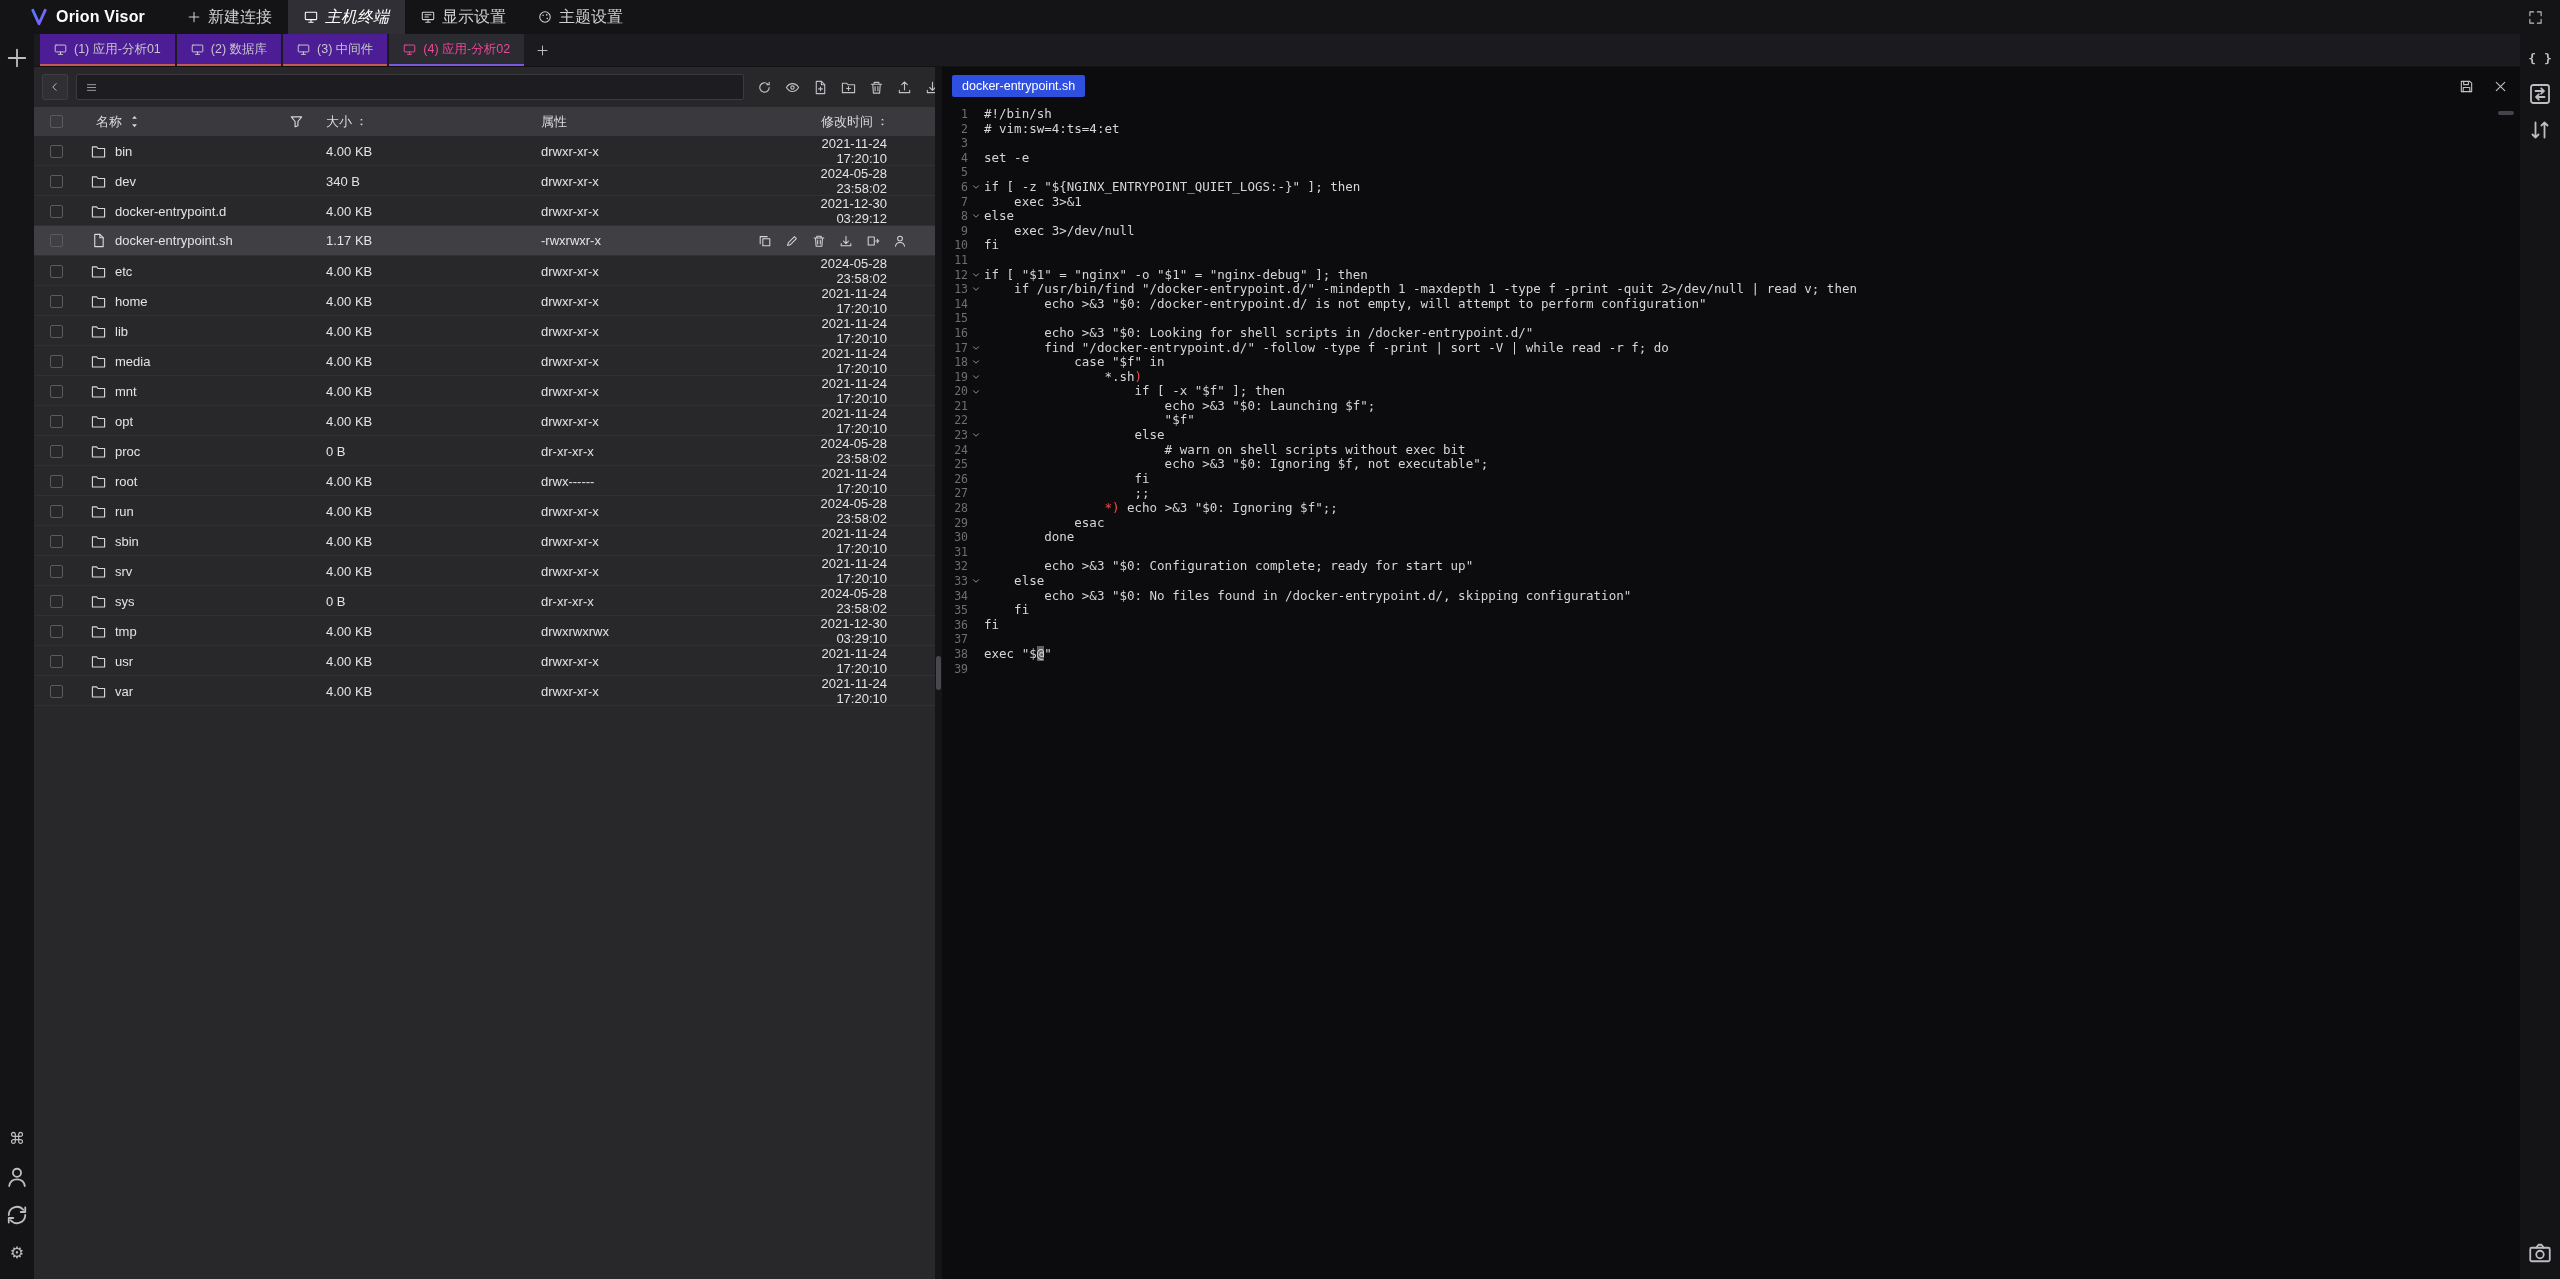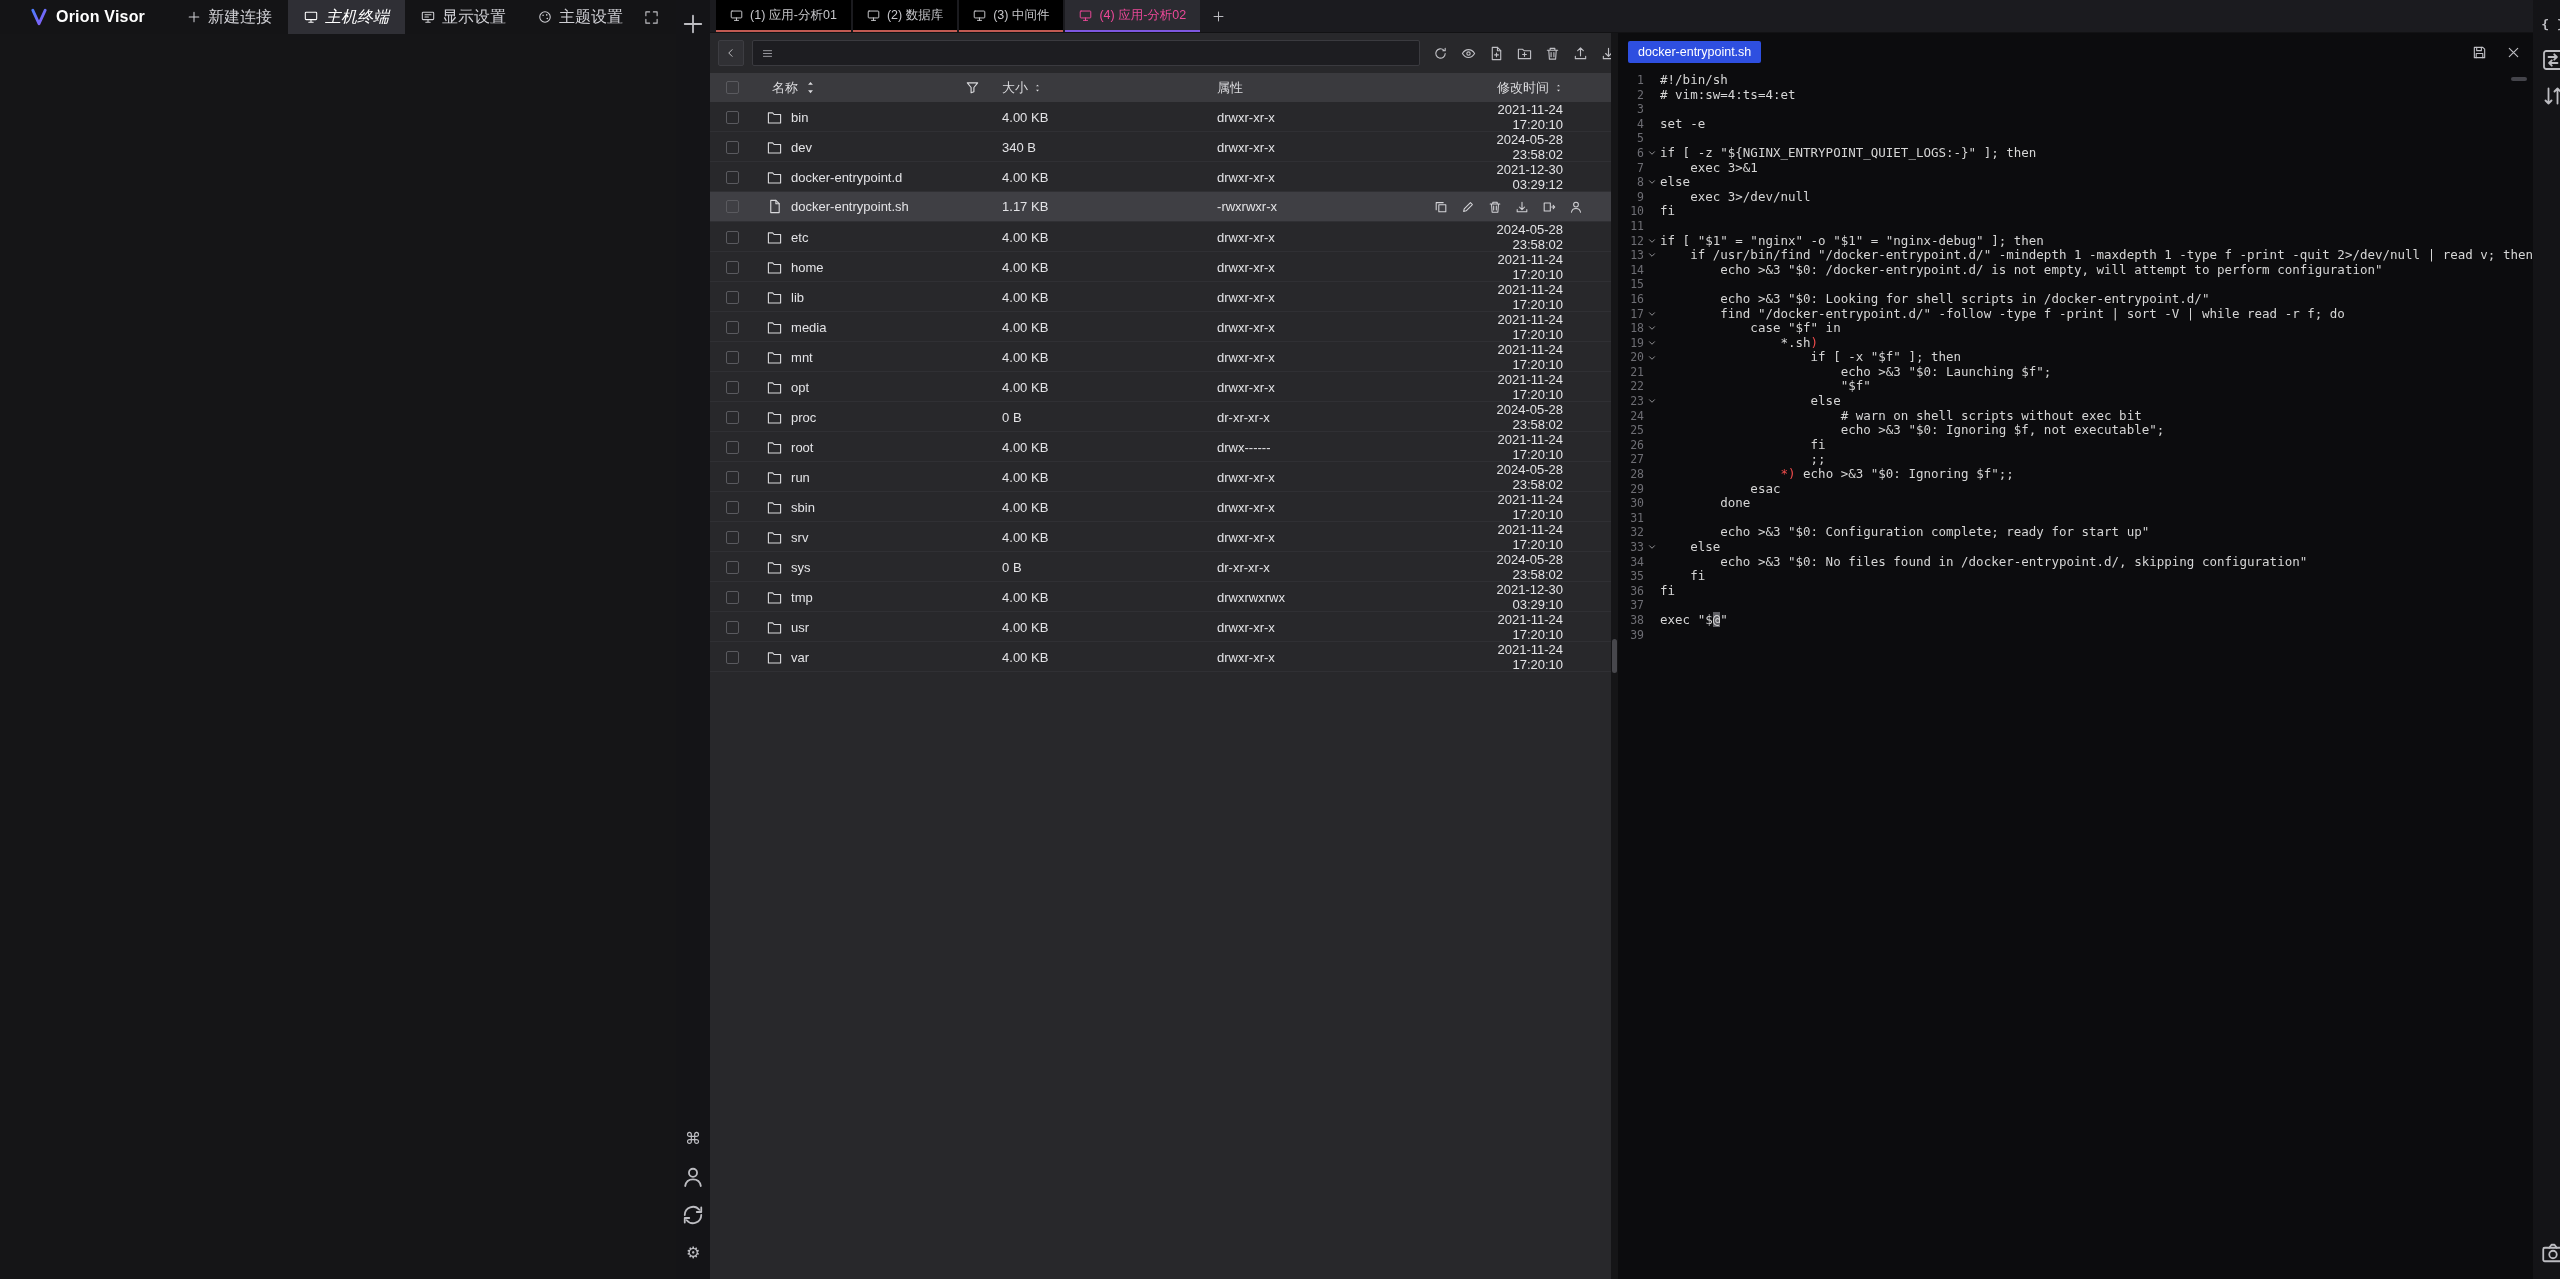--- a/index.html
+++ b/index.html
@@ -5,7 +5,7 @@
   * { margin:0; padding:0; box-sizing:border-box; }
   html,body { width:2560px; height:1279px; overflow:hidden; background:#151517;
     font-family:"Liberation Sans","DejaVu Sans",sans-serif; }
-  .app { display:flex; flex-direction:row; width:100%; height:100%;justify-content:space-between; }
+  .app { display:flex; flex-direction:column; width:100%; height:100%;justify-content:space-between; }
 
   
   .topbar { height:34px; background:#141416; display:flex; align-items:center; flex:none; }

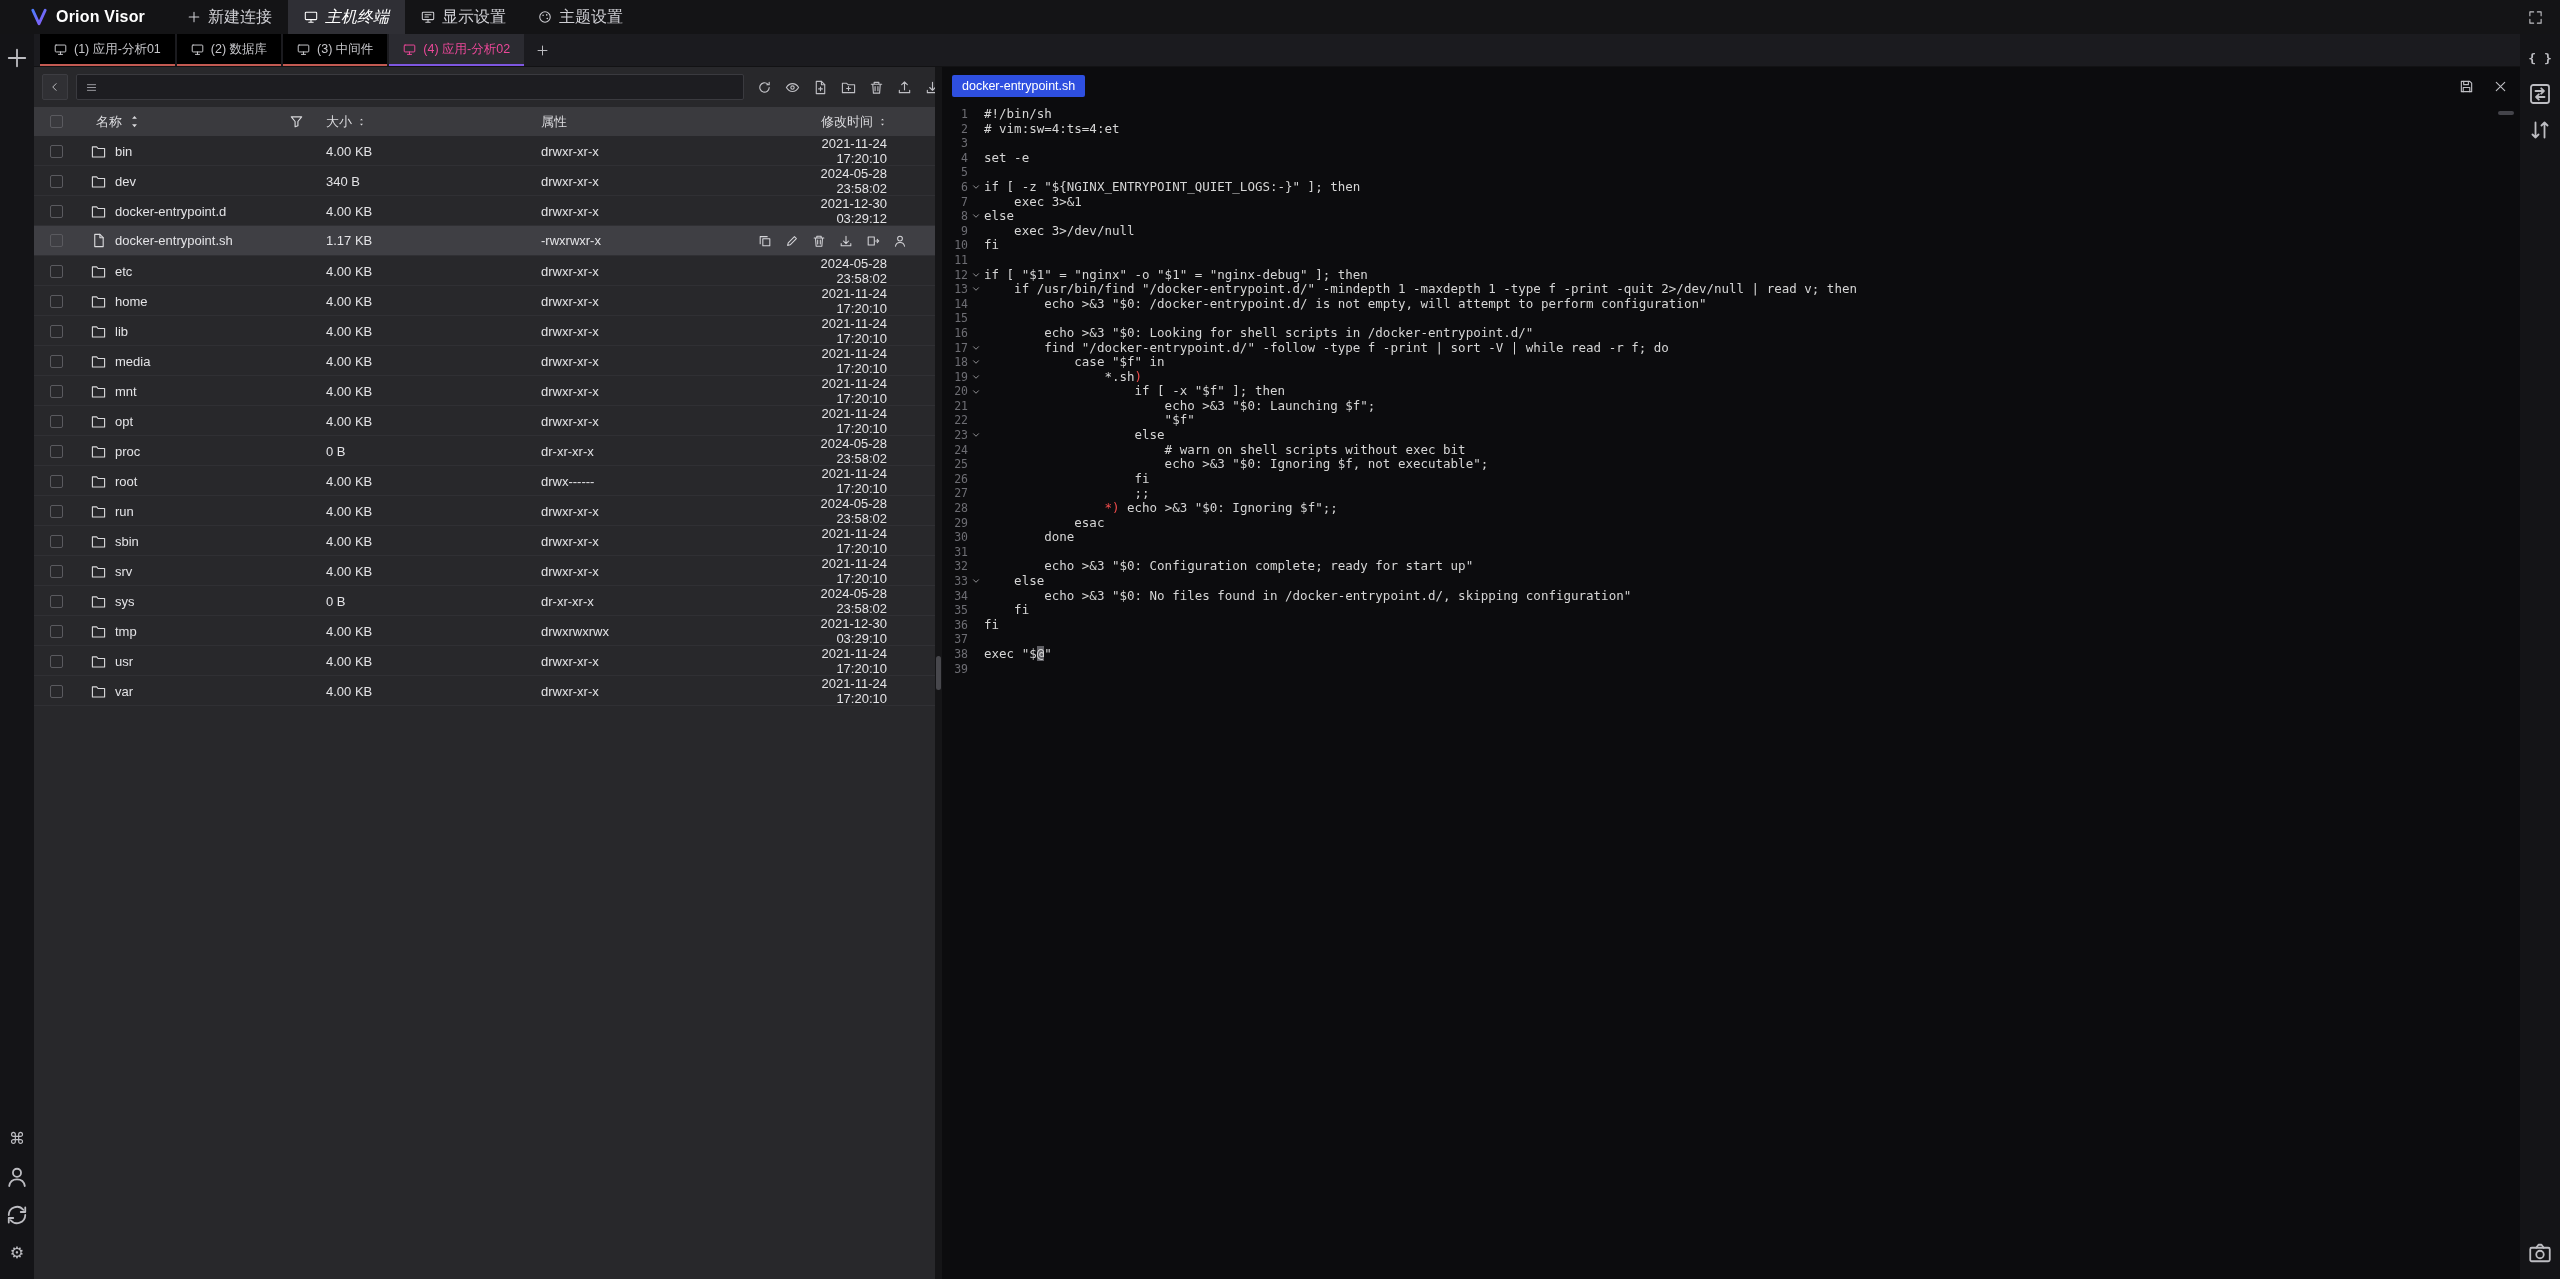--- a/index.html
+++ b/index.html
@@ -35,7 +35,7 @@
   .tabbar { height:33px; background:#1b1b1f; display:flex; align-items:stretch; padding-left:6px;
     border-bottom:1px solid #121214; flex:none; }
   .tab { display:flex; align-items:center; gap:7px; padding:0 14px; font-size:12.5px; color:#c7c7cb;
-    background:#000000; margin-right:2px; border-bottom:2px solid transparent; cursor:pointer; white-space:nowrap; }
+    background:#4c1d95; margin-right:2px; border-bottom:2px solid transparent; cursor:pointer; white-space:nowrap; }
   .tab .icn { width:13px; height:13px; }
   .tab.active { background:#2b2b31; color:#ec4899; }
   .tab-add { width:32px; display:flex; align-items:center; justify-content:center; color:#bfbfc4; cursor:pointer; }

